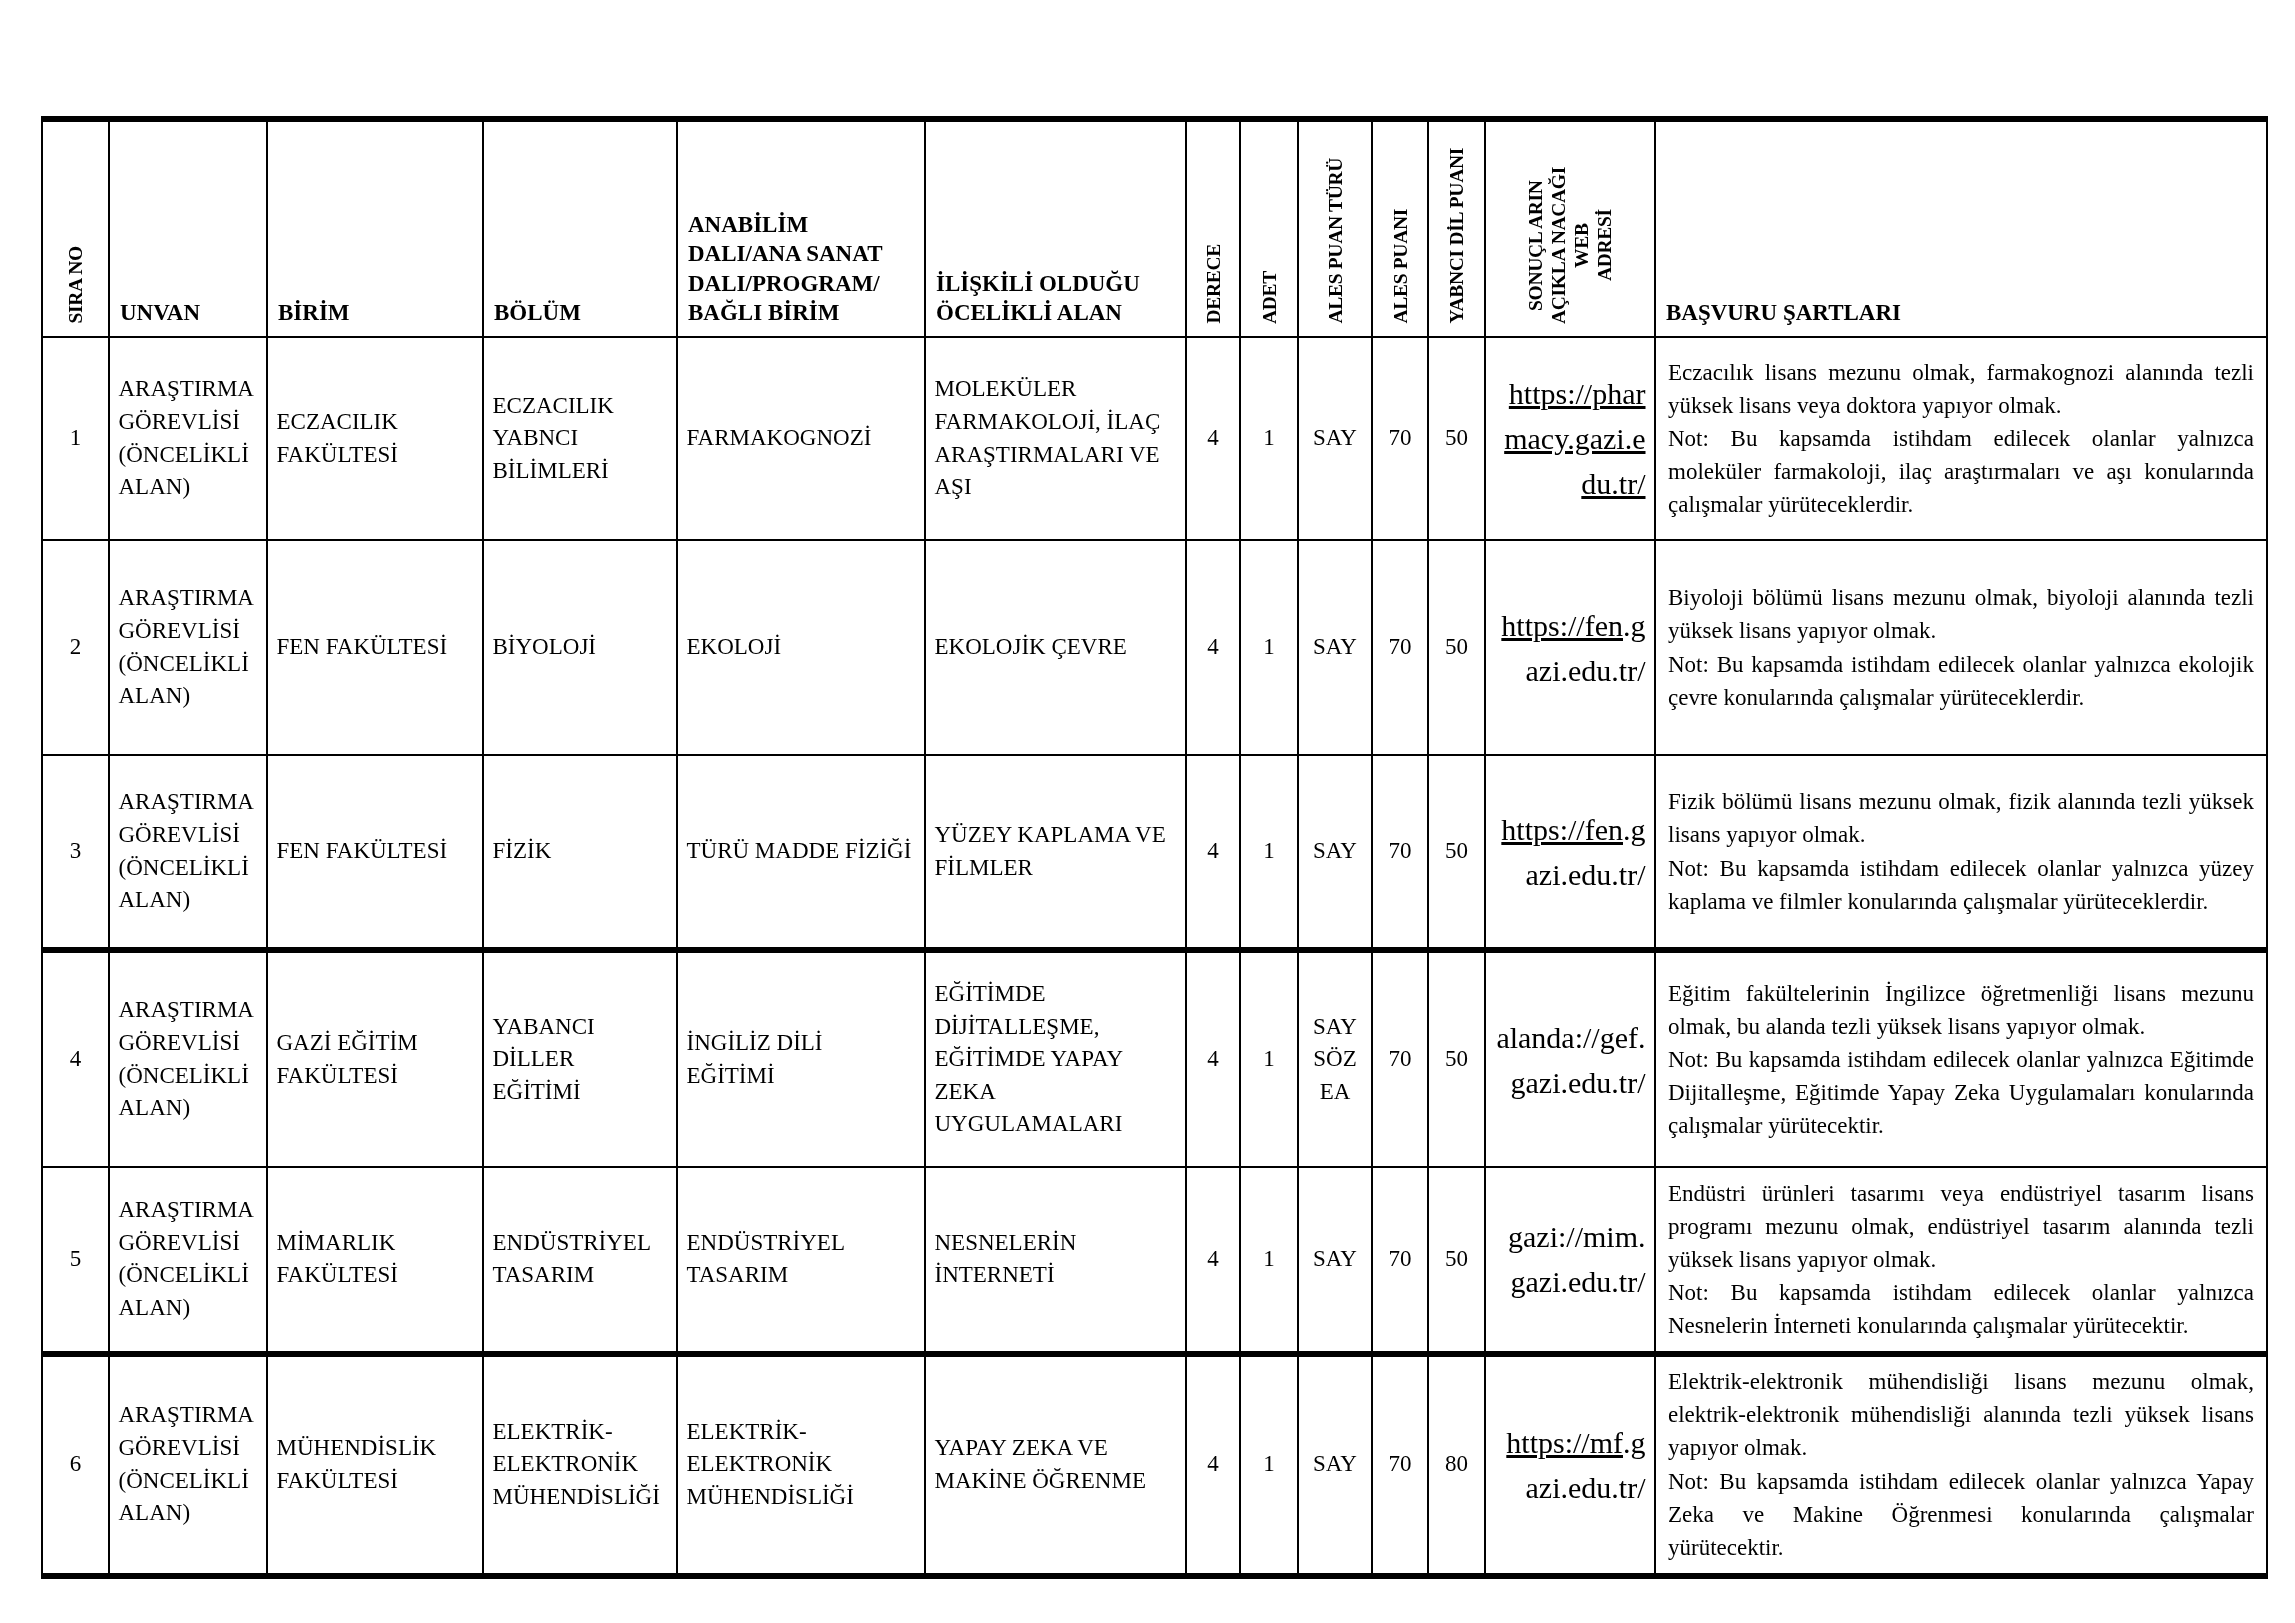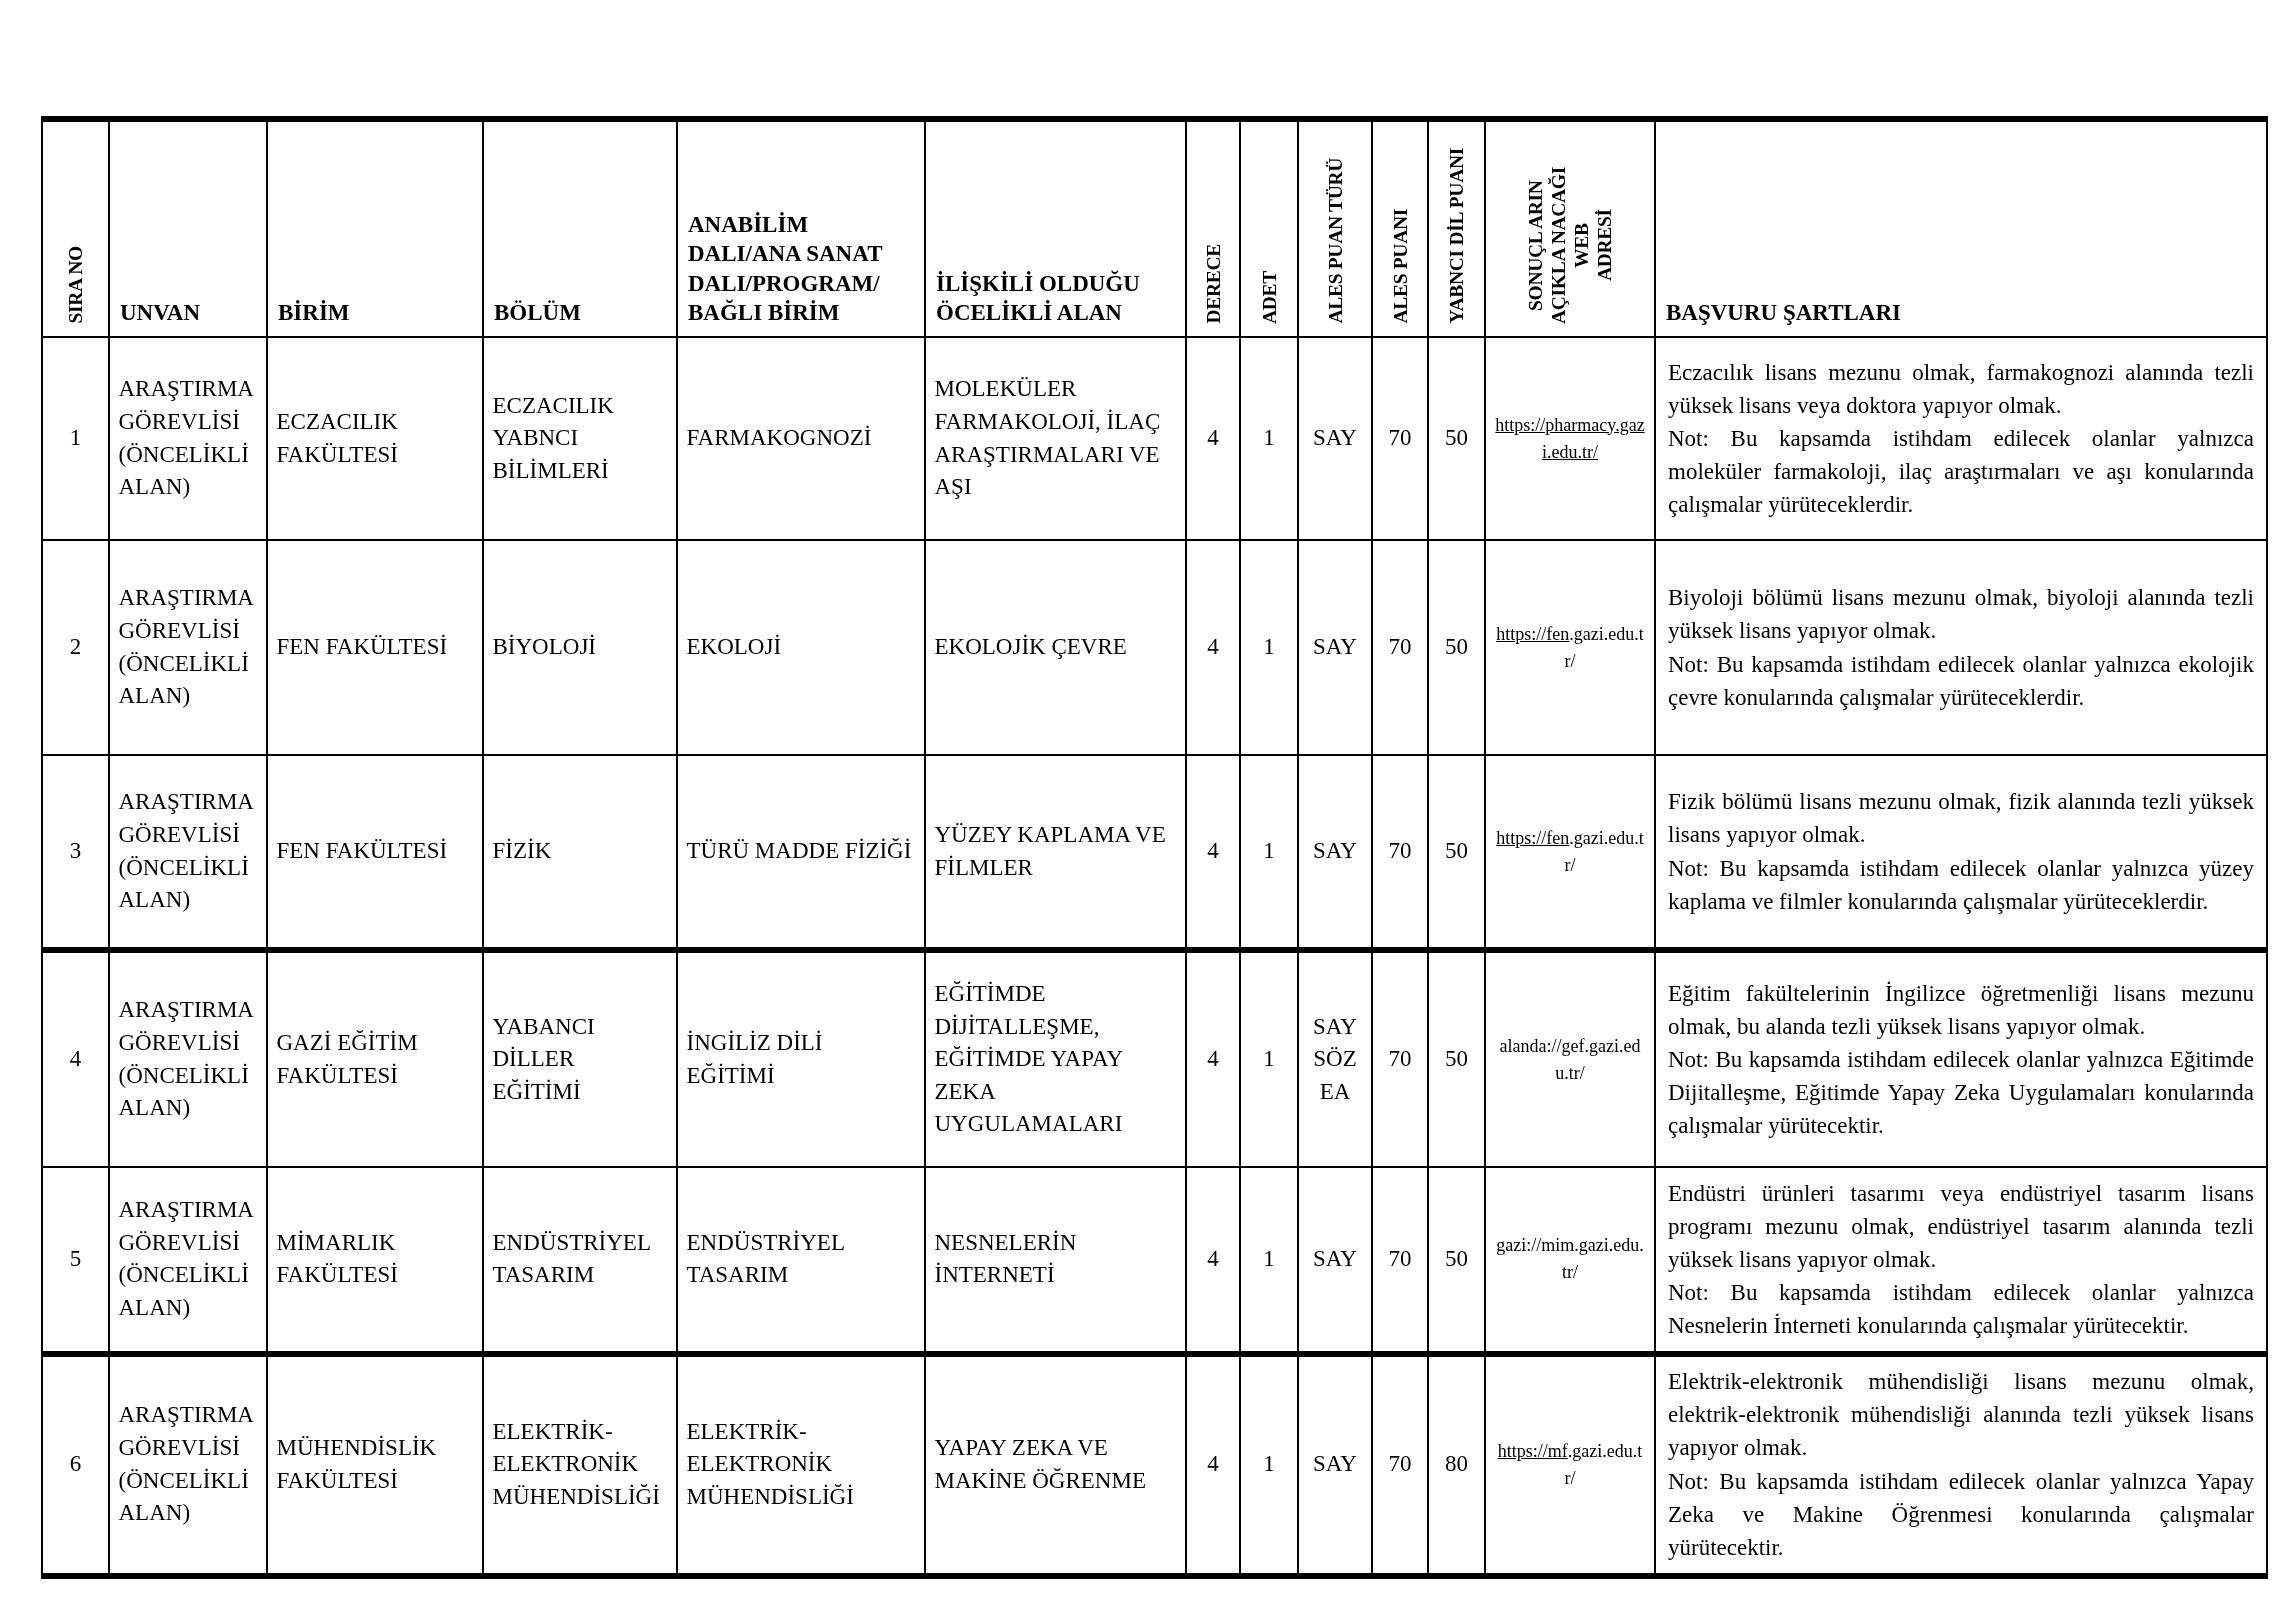--- a/index.html
+++ b/index.html
@@ -18,7 +18,7 @@
   td{vertical-align:middle;font-size:23px;line-height:1.42;padding:5px 8.5px;background:#fff;}
   td.c{text-align:center;padding:5px 1.7px;}
   td.l{text-align:left;}
-  td.url-cell{word-break:break-all;font-size:18px;line-height:1.5;text-align:center;}
+  td.url-cell{word-break:break-all;font-size:30px;line-height:1.5;text-align:right;}
   .u{text-decoration:underline;}
   td.basvuru-cell{padding:8.5px 12px;font-size:23px;line-height:1.44;text-align:justify;}
   .note{font-weight:normal;}

